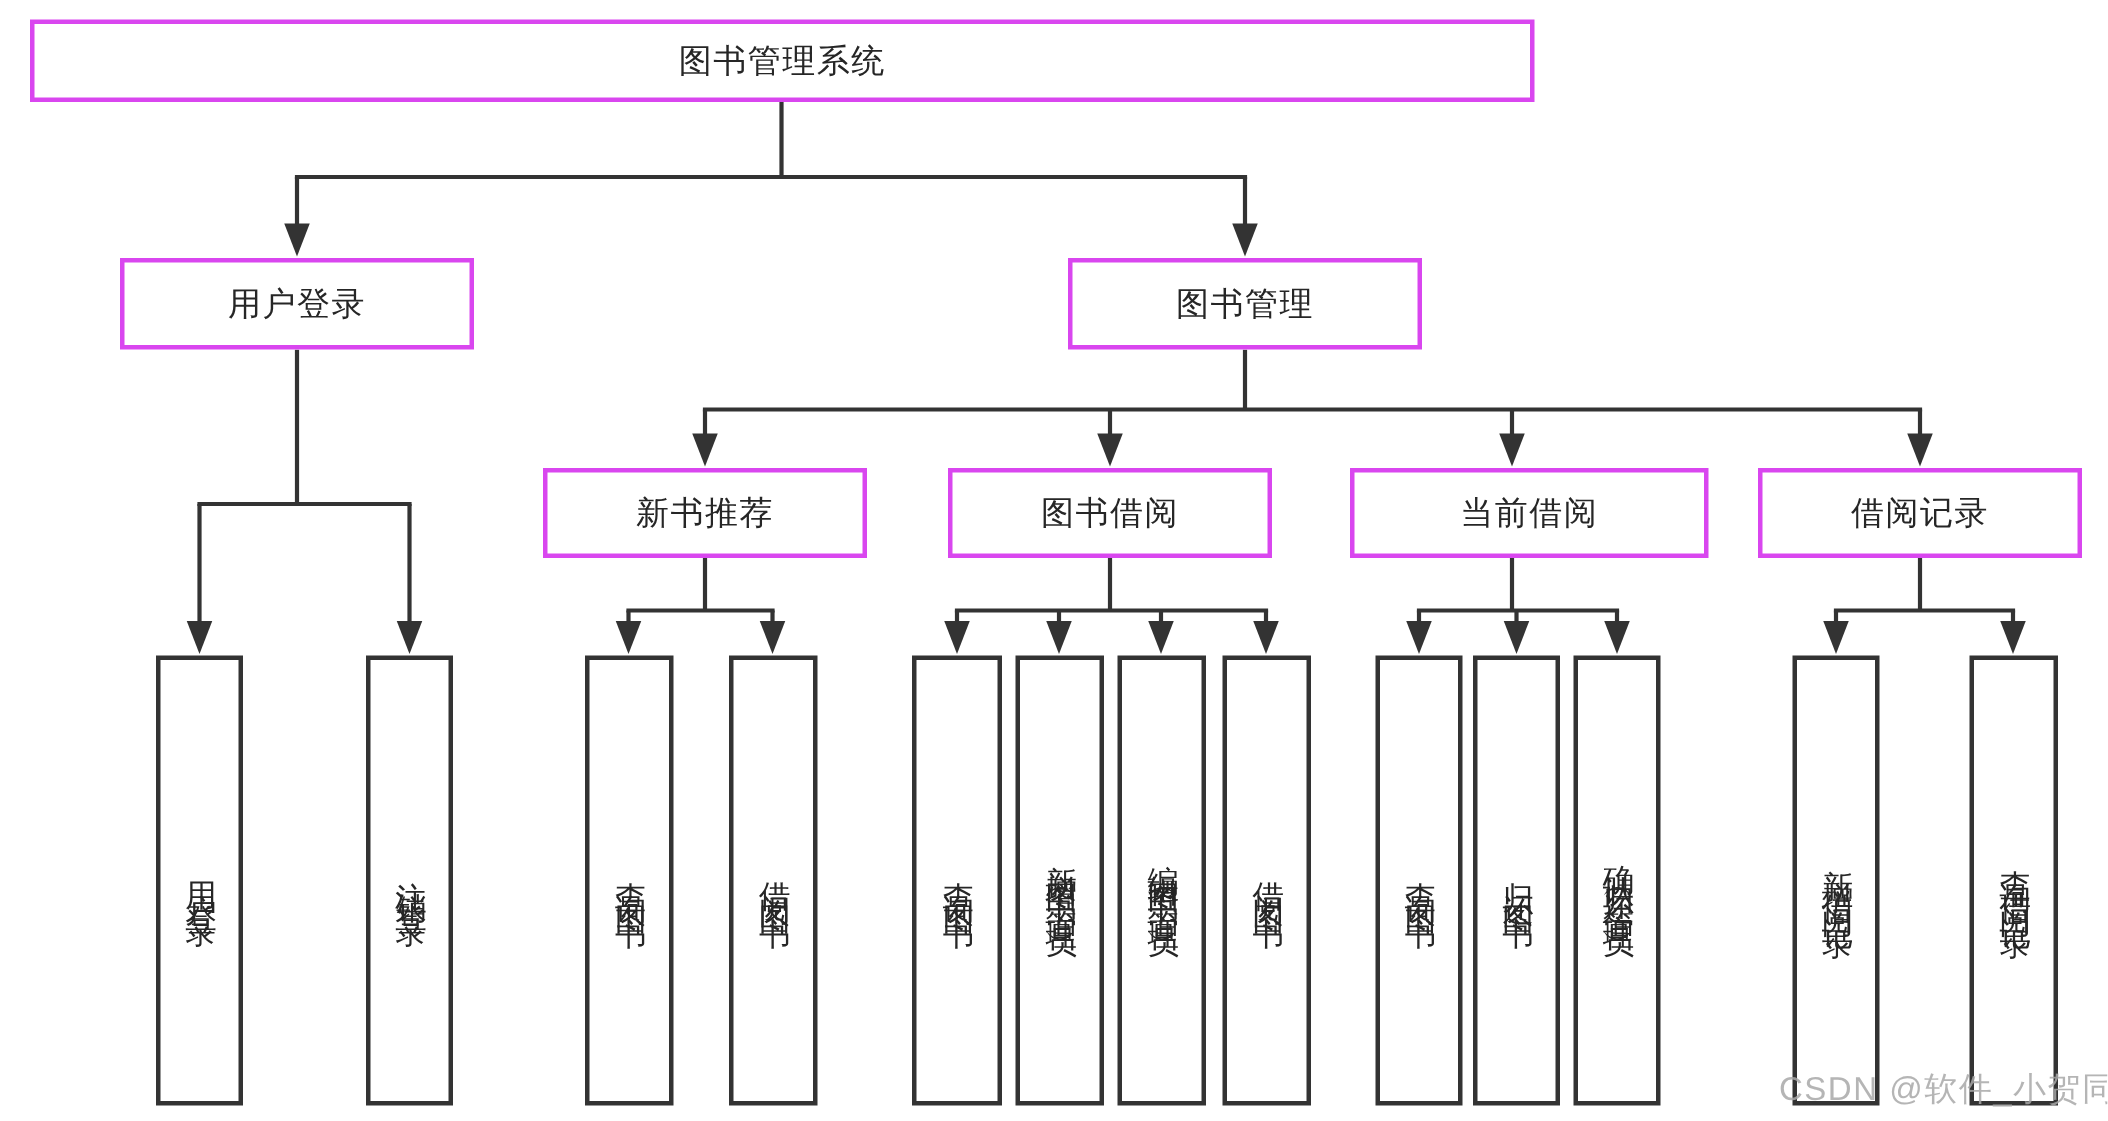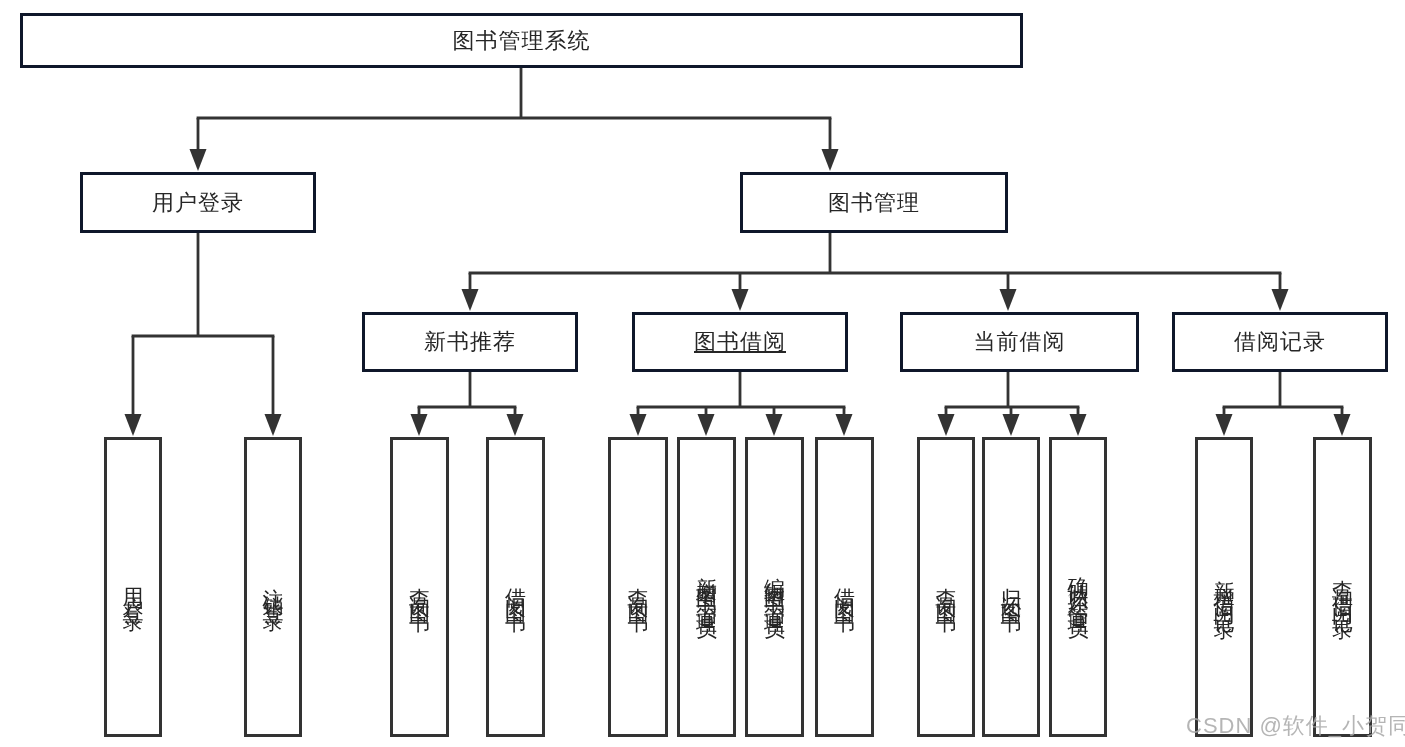--- a/index.html
+++ b/index.html
@@ -32,7 +32,7 @@
   .hbox {
     position: absolute;
     box-sizing: border-box;
-    border: 3px solid #0f172a;
+    border: 3px solid #d946ef;
     background: #ffffff;
     display: flex;
     align-items: center;

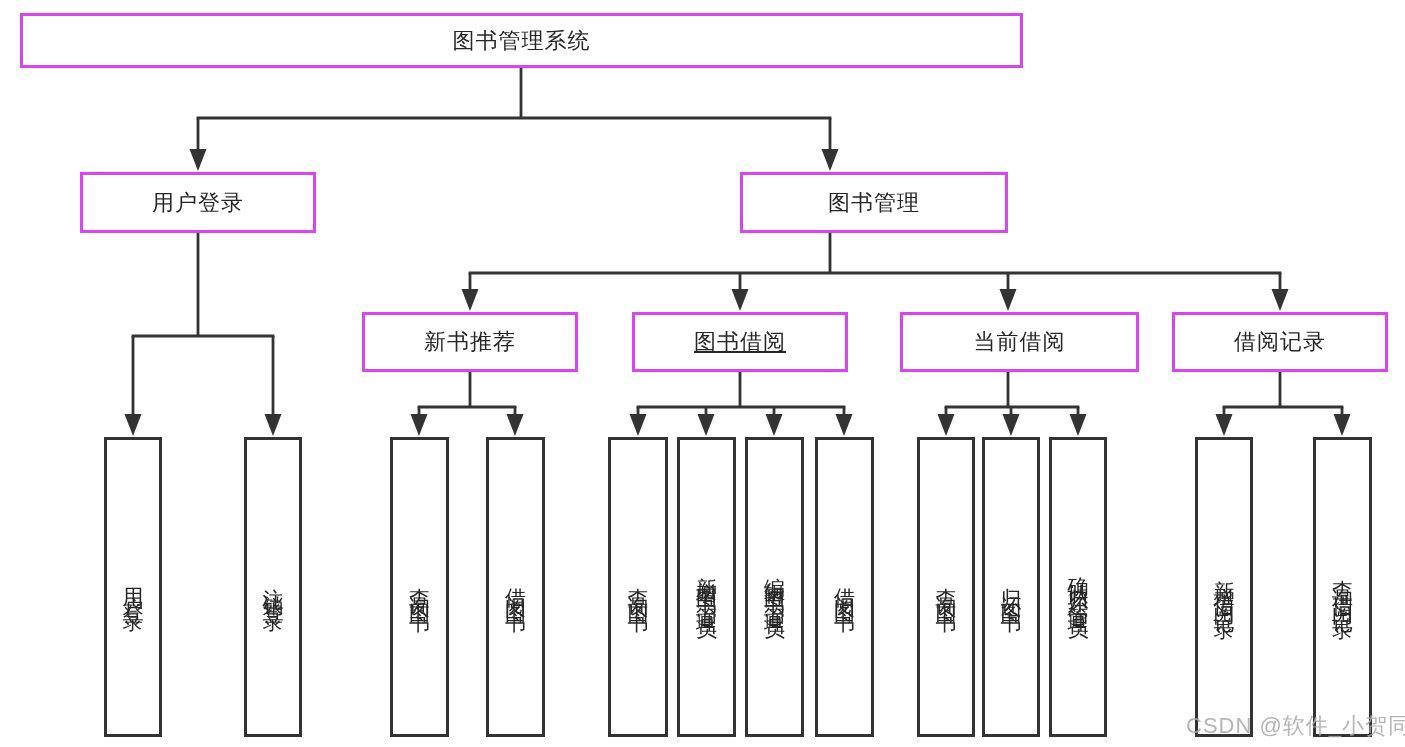--- a/index.html
+++ b/index.html
@@ -140,7 +140,7 @@
   <div class="hbox" style="left:20px; top:13px; width:1003px; height:55px;">图书管理系统</div>
 
   <div class="hbox" style="left:80px; top:172px; width:236px; height:61px;">用户登录</div>
-  <div class="hbox" style="left:712px; top:172px; width:268px; height:61px;margin-left:28px;">图书管理</div>
+  <div class="hbox" style="left:712px; top:172px; width:236px; height:61px;">图书管理</div>
 
   <div class="hbox" style="left:362px; top:312px; width:216px; height:60px;">新书推荐</div>
   <div class="hbox" style="left:632px; top:312px; width:216px; height:60px;text-decoration:underline;">图书借阅</div>

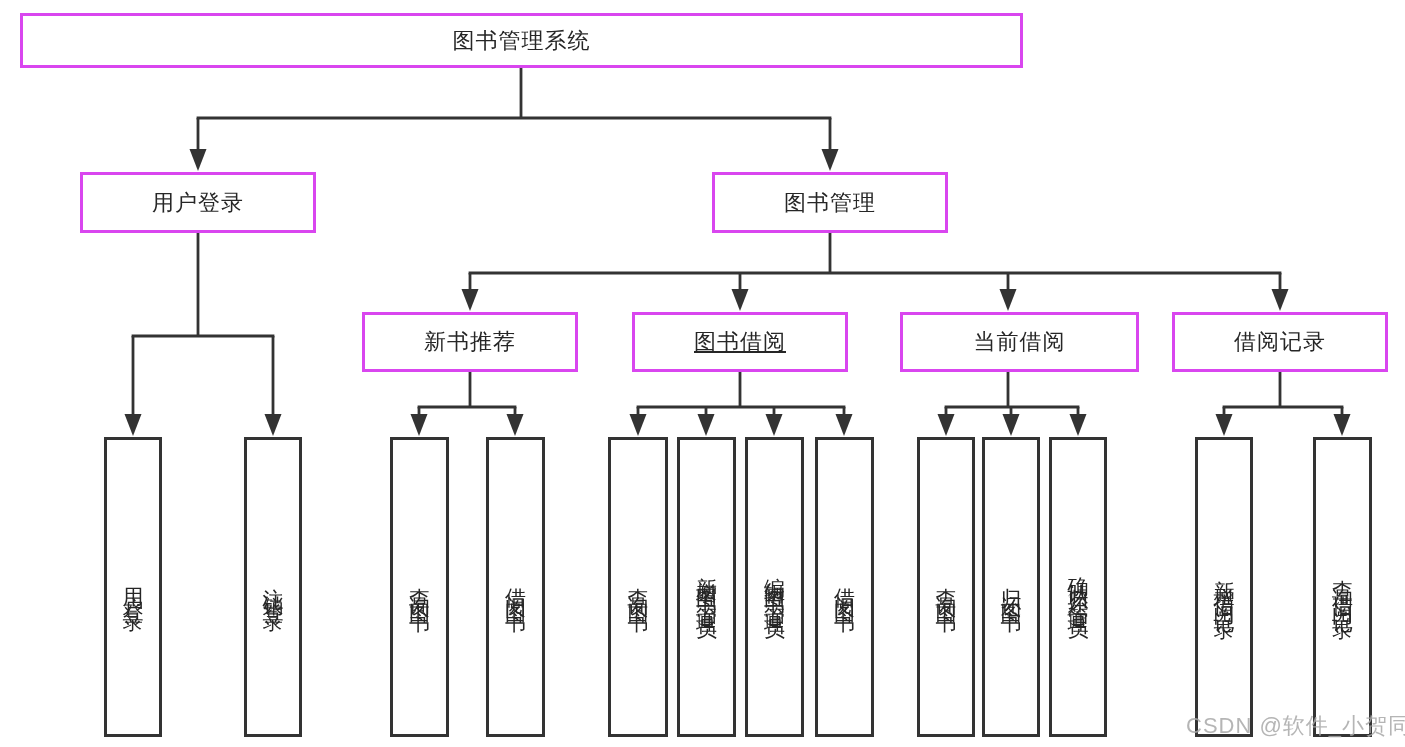--- a/index.html
+++ b/index.html
@@ -143,7 +143,7 @@
   <div class="hbox" style="left:712px; top:172px; width:236px; height:61px;">图书管理</div>
 
   <div class="hbox" style="left:362px; top:312px; width:216px; height:60px;">新书推荐</div>
-  <div class="hbox" style="left:632px; top:312px; width:216px; height:60px;text-decoration:underline;">图书借阅</div>
+  <div class="hbox" style="left:632px; top:312px; width:216px; height:60px;">图书借阅</div>
   <div class="hbox" style="left:900px; top:312px; width:239px; height:60px;">当前借阅</div>
   <div class="hbox" style="left:1172px; top:312px; width:216px; height:60px;">借阅记录</div>
 

